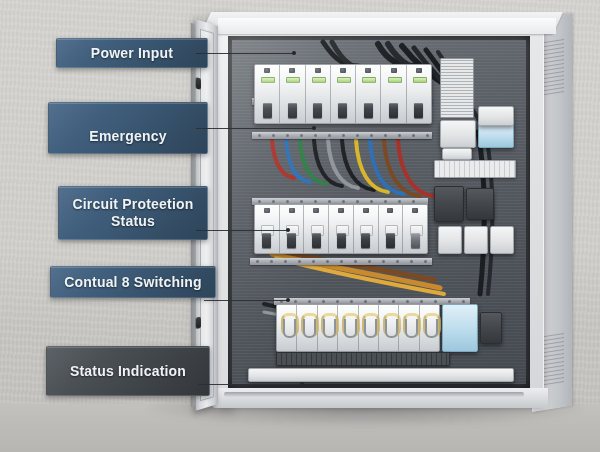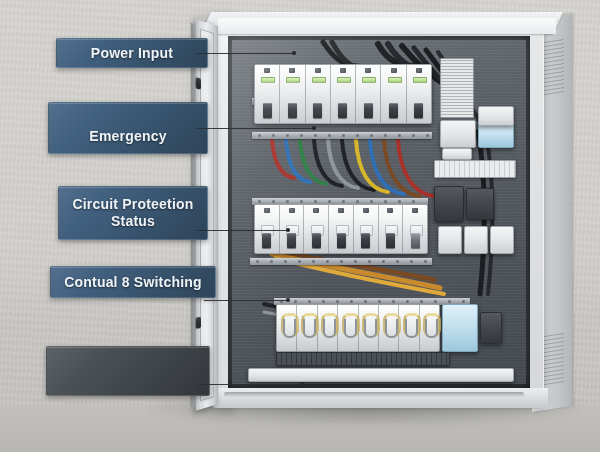--- a/index.html
+++ b/index.html
@@ -575,7 +575,7 @@
       <div class="leader" style="left: 204px; top: 300px; width: 84px;"></div>
       <div class="leader-dot" style="left: 286px; top: 298px;"></div>
       <div class="label grey" style="left: 46px; top: 346px; width: 164px; height: 50px;">
-        <div><br></div>
+        <div><span>Status Indication</span><br></div>
       </div>
       <div class="leader" style="left: 198px; top: 384px; width: 104px;"></div>
       <div class="leader-dot" style="left: 300px; top: 382px;"></div>

